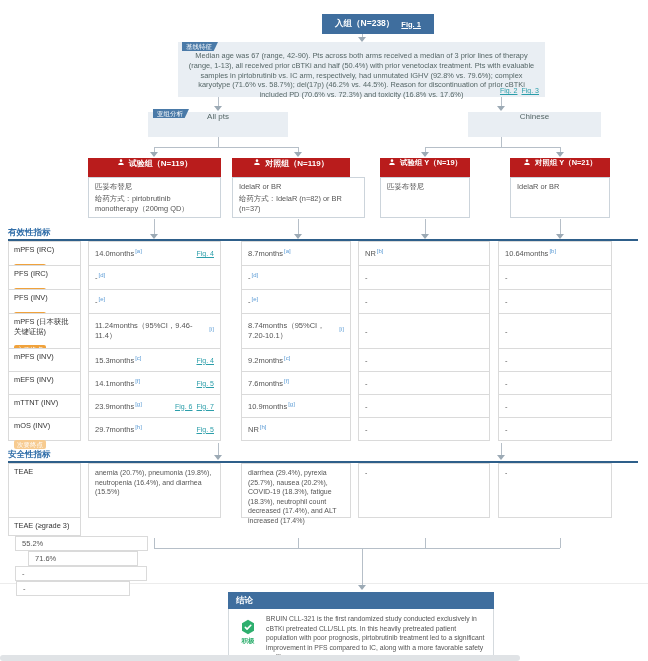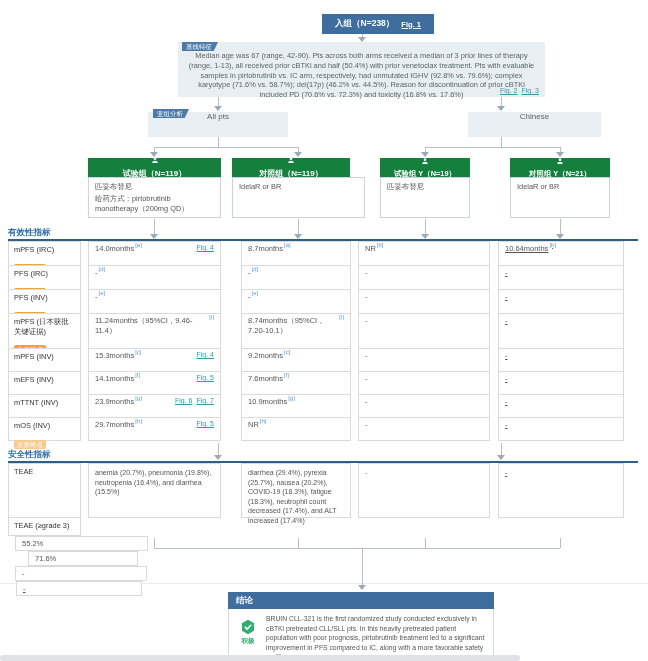--- a/index.html
+++ b/index.html
@@ -34,8 +34,8 @@
   .chinese { left:435px; top:112px; width:133px;margin-left:33px; }
 
   
-  .grp-head { position:absolute; height:19px; background:#15803d; color:#fff; font-weight:bold;
-              font-size:8px; display:flex; align-items:center; justify-content:center; gap:4px;flex-direction:column; }
+  .grp-head { position:absolute; height:19px; background:#b91c1c; color:#fff; font-weight:bold;
+              font-size:8px; display:flex; justify-content:center; gap:4px; }
   .grp-body { position:absolute; background:#fff; border:1px solid #ccd4db; padding:4px 6px;
               font-size:7.4px; line-height:10px; color:#555; }
   .grp-body .drug { margin-bottom:2px; }

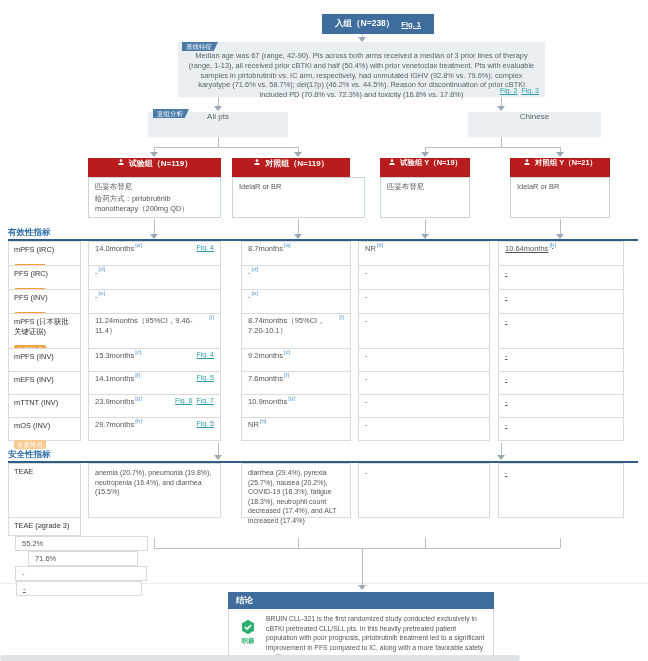--- a/index.html
+++ b/index.html
@@ -163,6 +163,7 @@
   </div>
   <div class="grp-body" style="left:232px;top:177px;width:133px;height:41px">
     <div class="drug">IdelaR or BR</div>
+    <div>给药方式：IdelaR (n=82) or BR (n=37)</div>
   </div>
 
   <div class="grp-head" style="left:380px;top:158px;width:90px;font-size:7.4px">

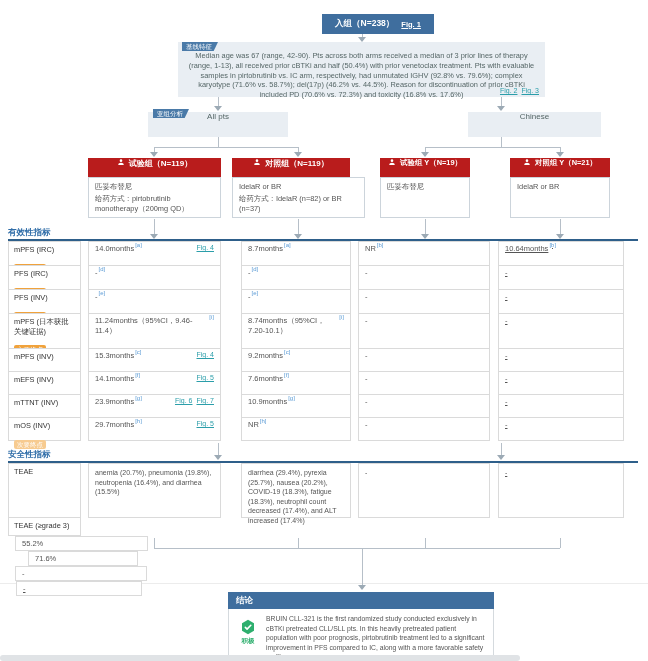--- a/index.html
+++ b/index.html
@@ -53,7 +53,7 @@
   .c2 { width:110px; margin-left:20px; }
   .c3 { width:132px; margin-left:7px; }
   .c4 { width:126px; margin-left:8px;text-decoration:underline; }
-  .dc { padding:2px 6px; display:flex; font-size:7.5px; color:#555; }
+  .dc { padding:2px 6px; display:flex; align-items:center; font-size:7.5px; color:#555; }
   .dc .cl { margin-left:auto; display:flex; gap:4px; padding-left:4px; }
   .sup { color:#5b9bd5; font-size:6px; margin-left:1px; position:relative; top:-2.5px; }
   .rlabel { font-size:7.4px; color:#333; line-height:9.5px; margin-bottom:2px; }

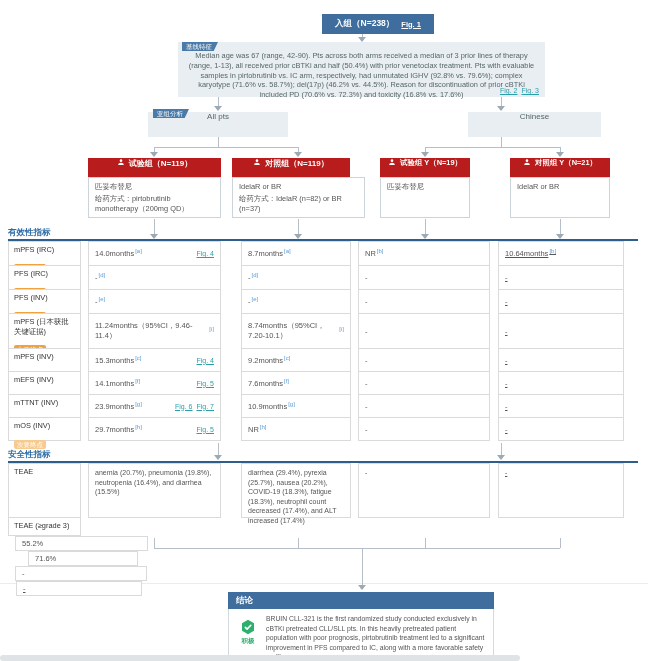--- a/index.html
+++ b/index.html
@@ -52,7 +52,7 @@
   .c1 { width:133px; margin-left:7px; }
   .c2 { width:110px; margin-left:20px; }
   .c3 { width:132px; margin-left:7px; }
-  .c4 { width:126px; margin-left:8px;text-decoration:underline; }
+  .c4 { width:114px; margin-left:8px; }
   .dc { padding:2px 6px; display:flex; align-items:center; font-size:7.5px; color:#555; }
   .dc .cl { margin-left:auto; display:flex; gap:4px; padding-left:4px; }
   .sup { color:#5b9bd5; font-size:6px; margin-left:1px; position:relative; top:-2.5px; }

